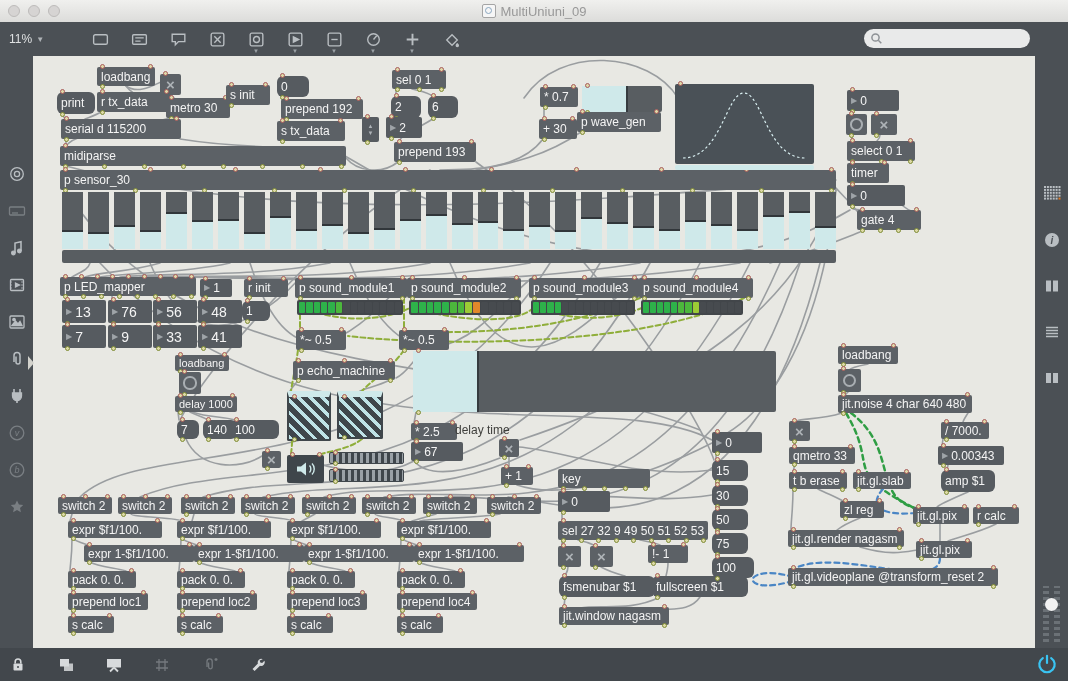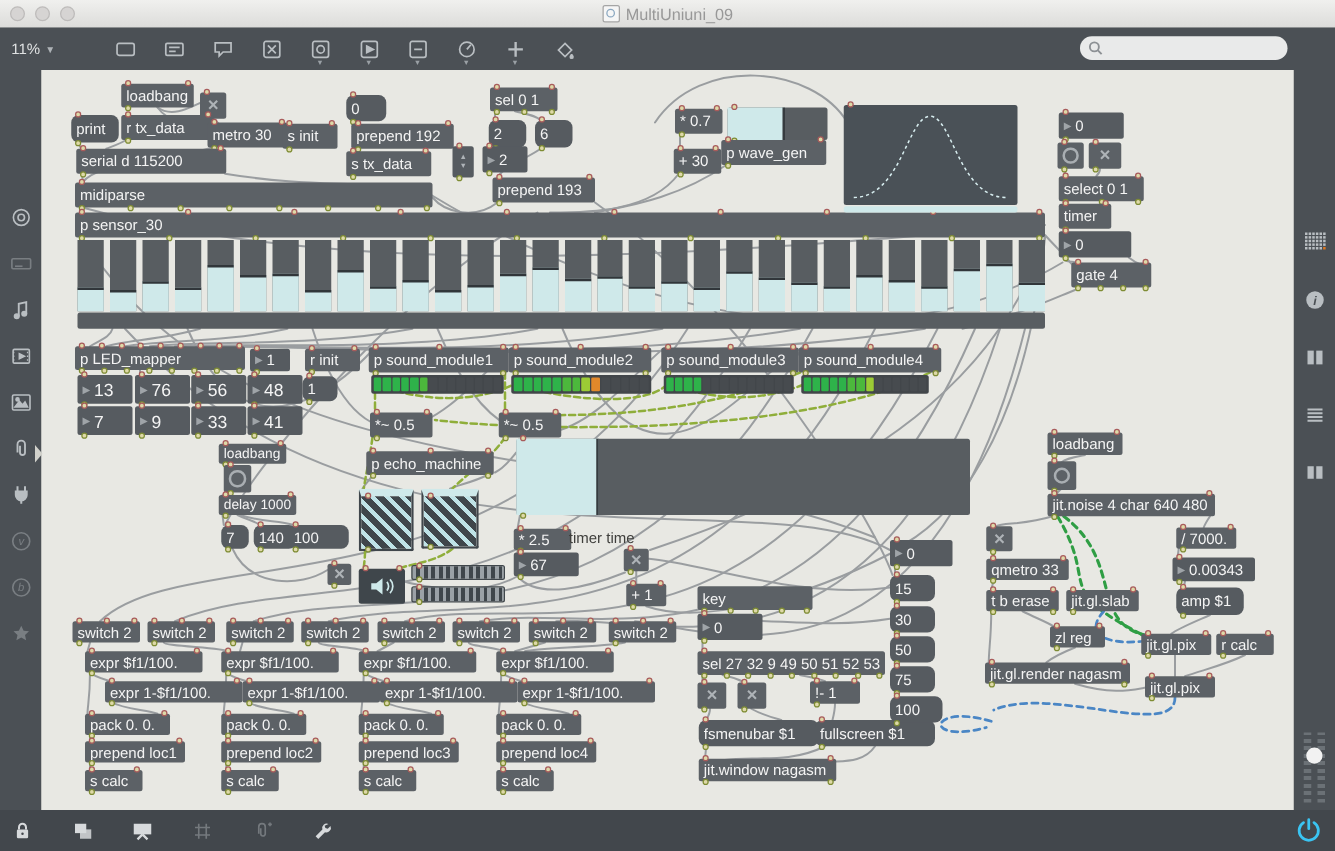--- a/index.html
+++ b/index.html
@@ -506,7 +506,7 @@
     <div class="box msg" style="left: 57px; top: 92px; width: 38px; height: 22px;">print<span class="pdot pin" style="left: 3px;"></span><span class="pdot pout" style="left: 3px;"></span></div>
     <div class="box obj" style="left: 97px; top: 92px; width: 74px; height: 20px;">r tx_data<span class="pdot pin" style="left: 3px;"></span><span class="pdot pin" style="left: 67px;"></span><span class="pdot pout" style="left: 3px;"></span></div>
     <div class="box obj" style="left: 166px; top: 98px; width: 64px; height: 20px;">metro 30<span class="pdot pin" style="left: 3px;"></span><span class="pdot pin" style="left: 57px;"></span><span class="pdot pout" style="left: 3px;"></span></div>
-    <div class="box obj" style="left: 226px; top: 99px; width: 44px; height: 20px; text-align: right;">s init<span class="pdot pin" style="left: 3px;"></span><span class="pdot pin" style="left: 37px;"></span><span class="pdot pout" style="left: 3px;"></span></div>
+    <div class="box obj" style="left: 226px; top: 85px; width: 44px; height: 20px; text-align: right;">s init<span class="pdot pin" style="left: 3px;"></span><span class="pdot pin" style="left: 37px;"></span><span class="pdot pout" style="left: 3px;"></span></div>
     <div class="box msg" style="left: 277px; top: 76px; width: 32px; height: 21px;">0<span class="pdot pin" style="left: 3px;"></span><span class="pdot pout" style="left: 3px;"></span></div>
     <div class="box obj" style="left: 281px; top: 99px; width: 82px; height: 20px;">prepend 192<span class="pdot pin" style="left: 3px;"></span><span class="pdot pin" style="left: 75px;"></span><span class="pdot pout" style="left: 3px;"></span></div>
     <div class="box obj" style="left: 277px; top: 121px; width: 68px; height: 20px;">s tx_data<span class="pdot pin" style="left: 3px;"></span><span class="pdot pin" style="left: 61px;"></span><span class="pdot pout" style="left: 3px;"></span></div>

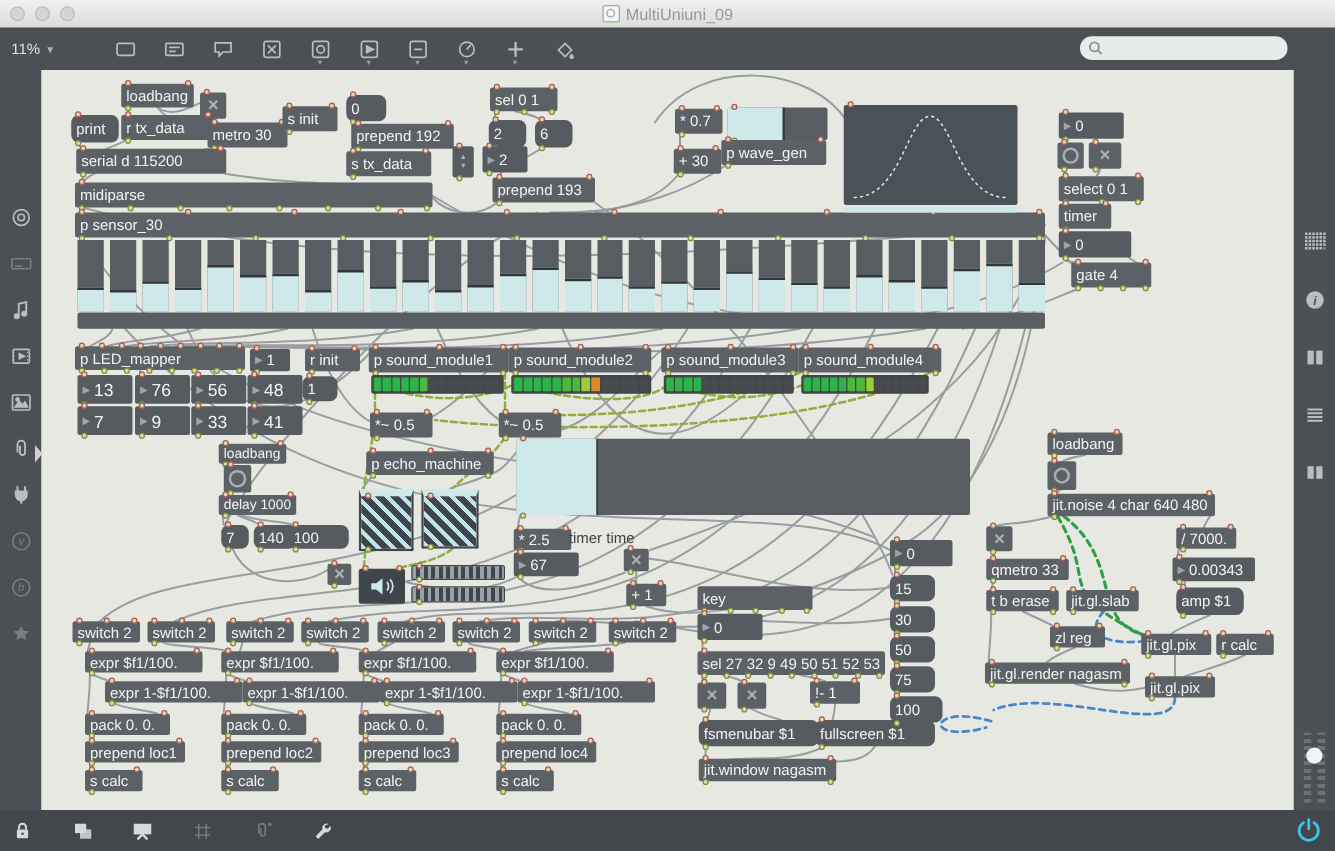--- a/index.html
+++ b/index.html
@@ -610,7 +610,7 @@
       <span class="pdot pout" style="left: 3px;"></span>
     </div>
     <div class="box obj" style="left: 411px; top: 423px; width: 46px; height: 17px;">* 2.5<span class="pdot pin" style="left: 3px;"></span><span class="pdot pin" style="left: 39px;"></span><span class="pdot pout" style="left: 3px;"></span></div>
-    <div class="box comment" style="left: 455px; top: 423px; width: 62px; height: 14px;">timer time</div>
+    <div class="box comment" style="left: 455px; top: 423px; width: 62px; height: 14px;">delay time</div>
     <div class="box num" style="left: 411px; top: 442px; width: 52px; height: 19px;"><span class="tri">▶</span>67<span class="pdot pin" style="left: 3px;"></span><span class="pdot pout" style="left: 3px;"></span></div>
     <div class="box toggle" style="left: 499px; top: 439px; width: 20px; height: 18px;">×<span class="pdot pin" style="left: 3px;"></span><span class="pdot pout" style="left: 3px;"></span></div>
     <div class="box obj" style="left: 501px; top: 467px; width: 32px; height: 18px;">+ 1<span class="pdot pin" style="left: 3px;"></span><span class="pdot pin" style="left: 25px;"></span><span class="pdot pout" style="left: 3px;"></span></div>

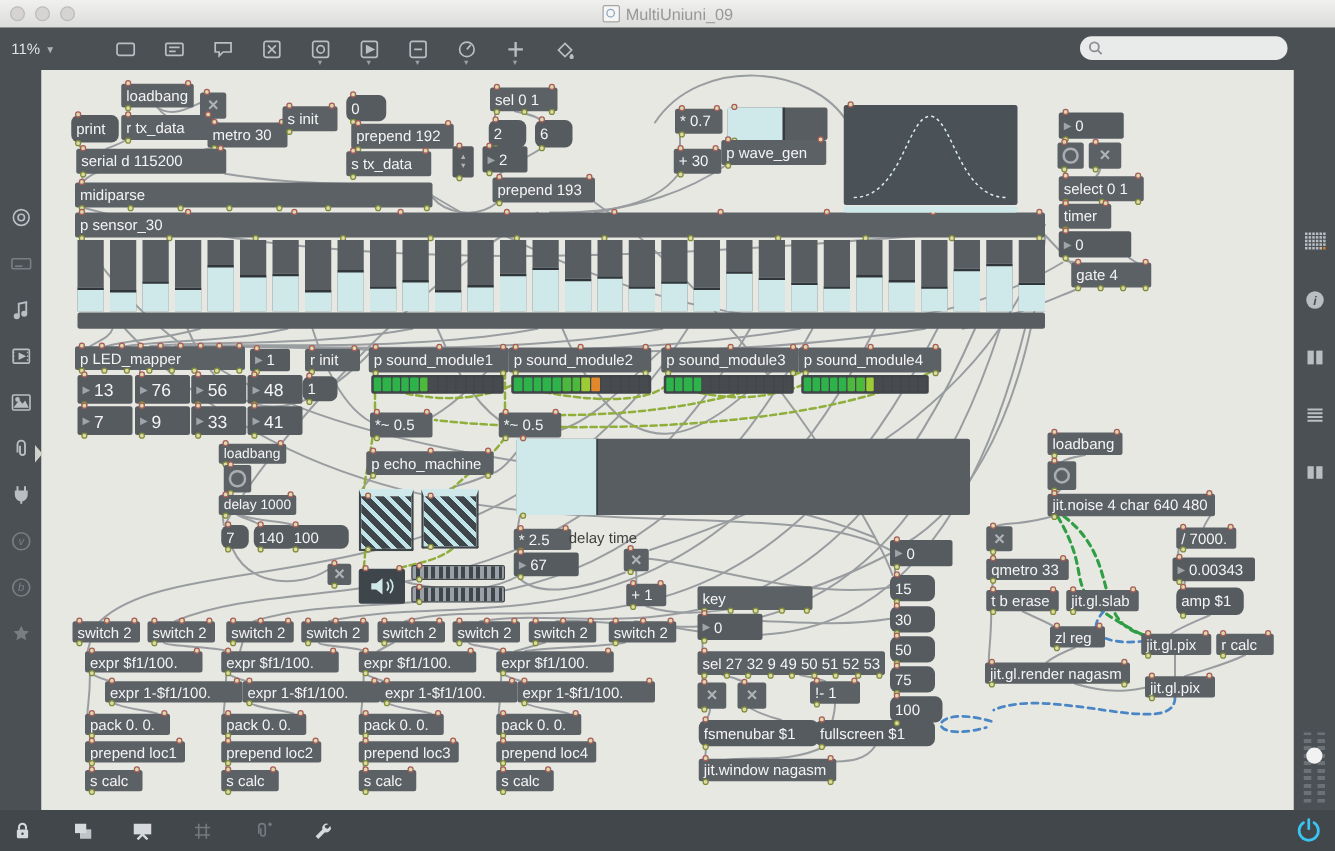--- a/index.html
+++ b/index.html
@@ -676,6 +676,7 @@
     <div class="box obj" style="left: 973px; top: 507px; width: 46px; height: 17px;">r calc<span class="pdot pin" style="left: 3px;"></span><span class="pdot pin" style="left: 39px;"></span><span class="pdot pout" style="left: 3px;"></span></div>
     <div class="box obj" style="left: 788px; top: 530px; width: 116px; height: 17px;">jit.gl.render nagasm<span class="pdot pin" style="left: 3px;"></span><span class="pdot pin" style="left: 109px;"></span><span class="pdot pout" style="left: 3px;"></span><span class="pdot pout" style="left: 109px;"></span></div>
     <div class="box obj" style="left: 916px; top: 541px; width: 56px; height: 17px;">jit.gl.pix<span class="pdot pin" style="left: 3px;"></span><span class="pdot pin" style="left: 49px;"></span><span class="pdot pout" style="left: 3px;"></span></div>
+    <div class="box obj" style="left: 788px; top: 568px; width: 210px; height: 18px;">jit.gl.videoplane @transform_reset 2<span class="pdot pin" style="left: 3px;"></span><span class="pdot pin" style="left: 203px;"></span><span class="pdot pout" style="left: 3px;"></span><span class="pdot pout" style="left: 203px;"></span></div>
     <div class="box band" style="left: 62px; top: 250px; width: 774px; height: 13px;"></div>
     <div class="mslider" style="left: 62px; top: 192px; width: 774px; height: 57px;">
       <div class="mcol">

